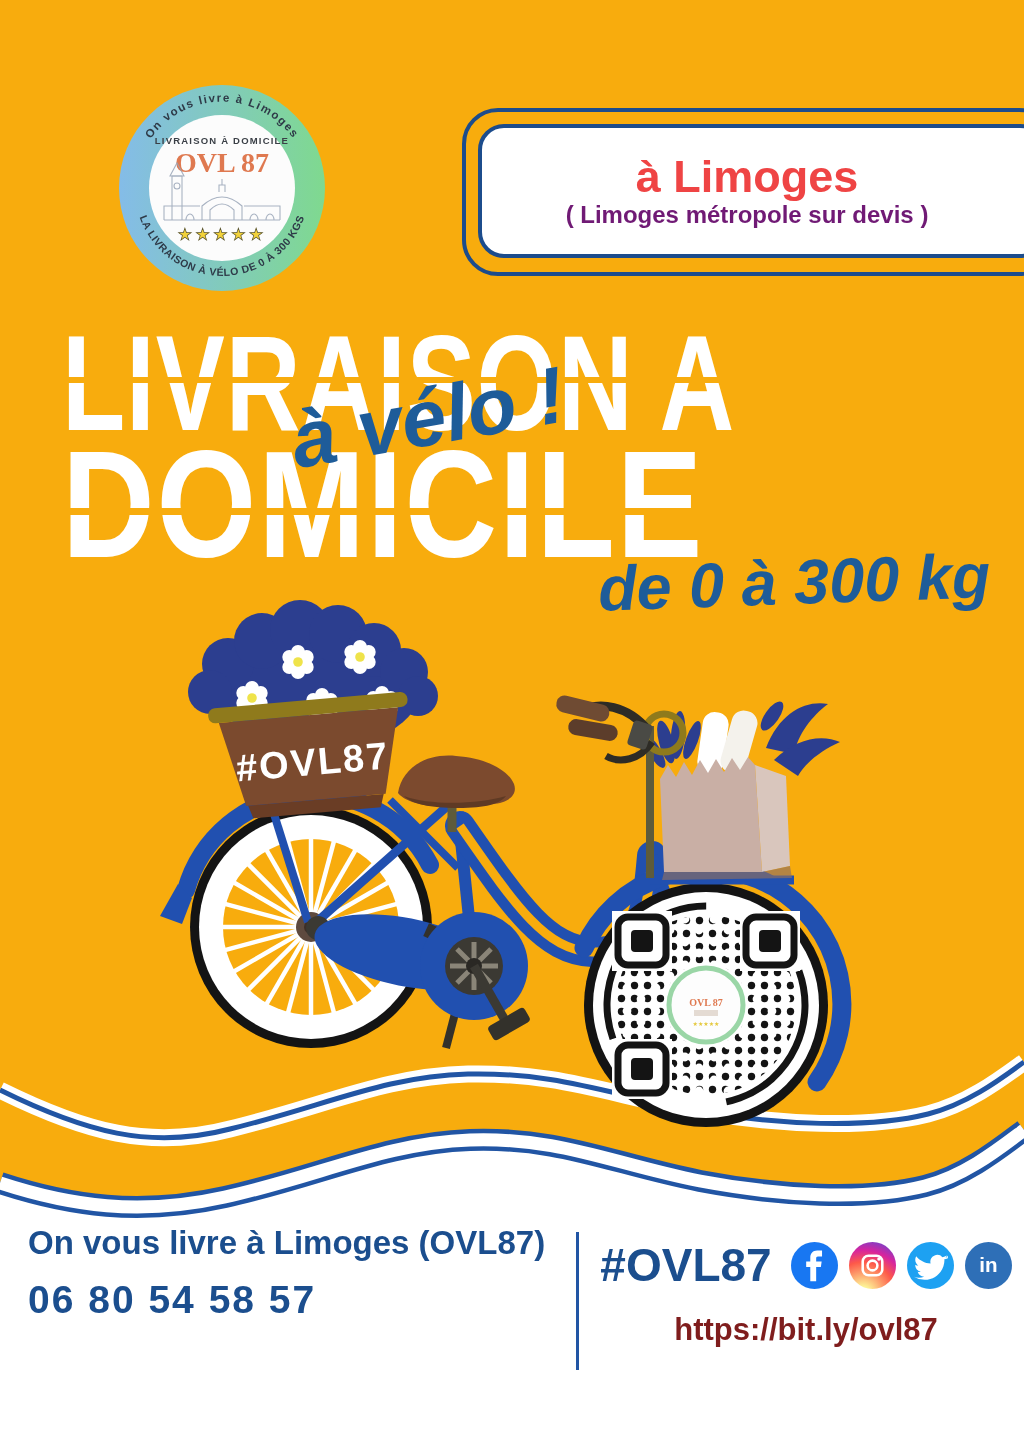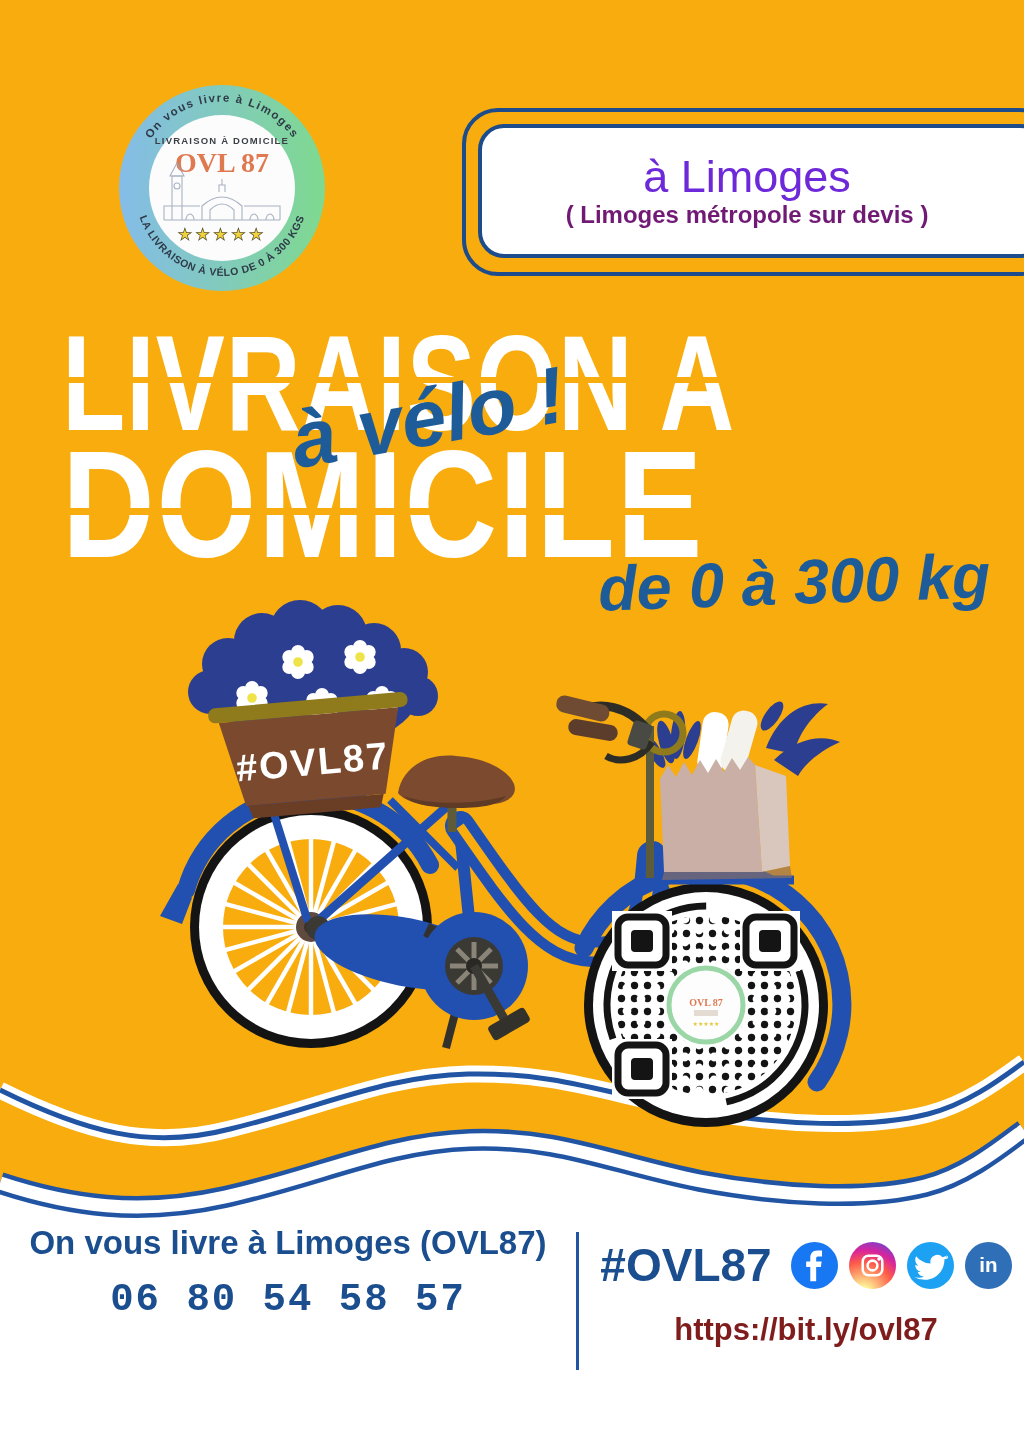--- a/index.html
+++ b/index.html
@@ -11,7 +11,7 @@
   .box-outer{left:462px;top:108px;width:585px;height:160px;border:4px solid #1C4C8C;border-radius:36px;}
   .box-inner{left:478px;top:124px;width:568px;height:134px;background:#fff;border:4px solid #1C4C8C;border-radius:26px;
              display:flex;flex-direction:column;align-items:center;justify-content:center;box-sizing:border-box;padding-right:30px;}
-  .box-title{font-size:45px;font-weight:400;color:#6d28d9;line-height:1.05;}
+  .box-title{font-size:45px;font-weight:700;color:#ef4444;line-height:1.05;}
   .box-sub{font-size:24px;font-weight:600;color:#701a75;}
 
   

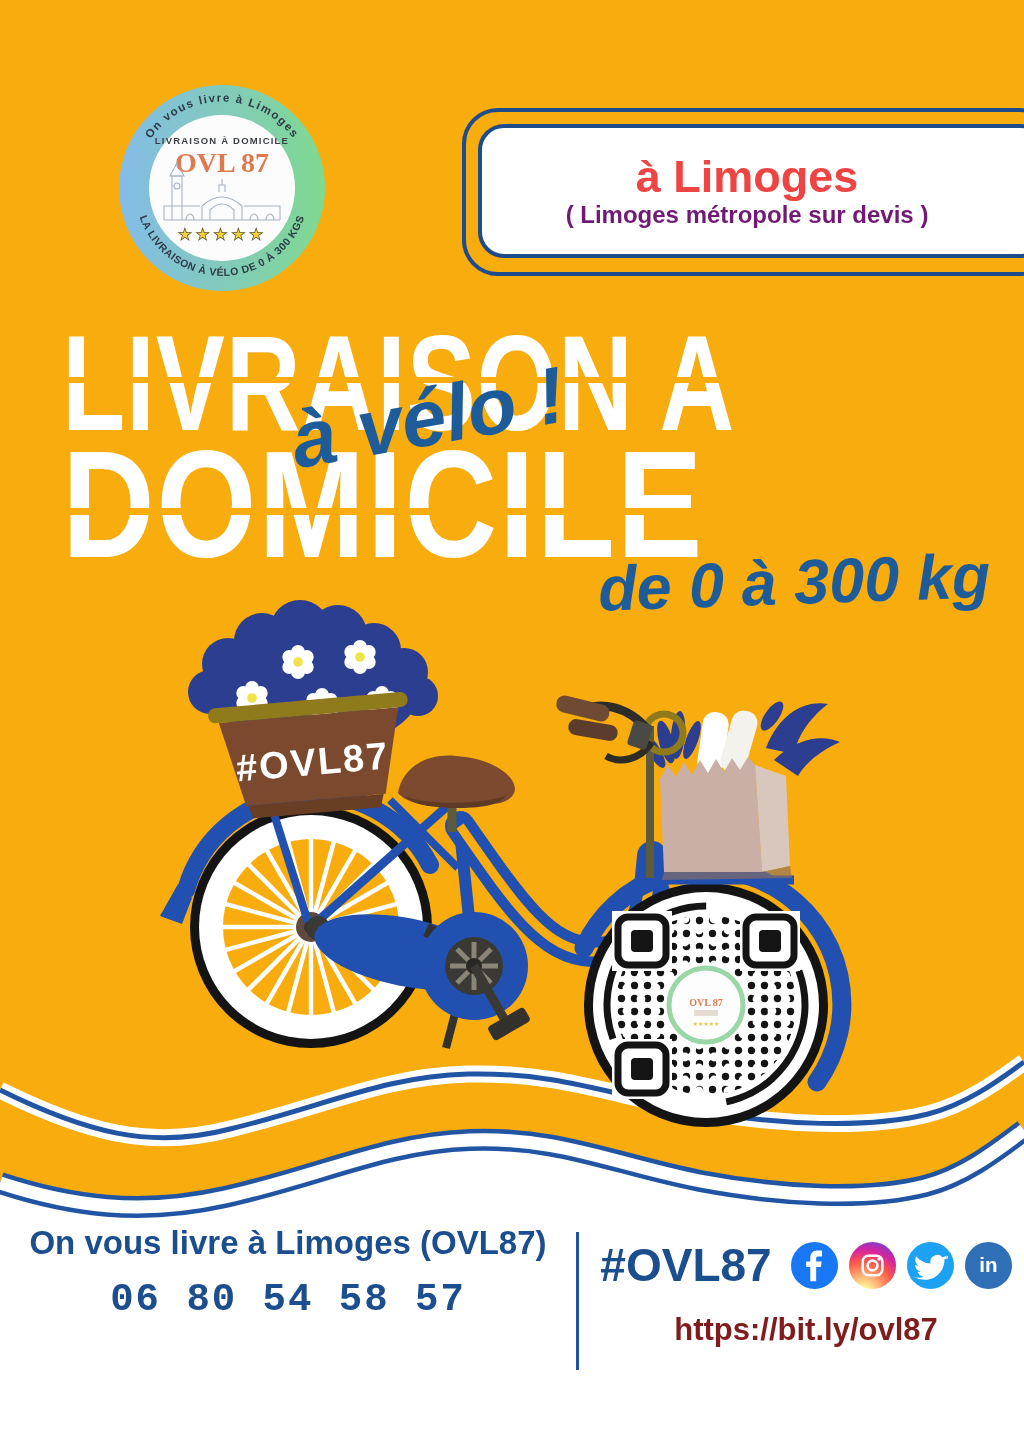--- a/index.html
+++ b/index.html
@@ -29,7 +29,7 @@
   .hw-kg{left:598px;top:546px;font-size:63px;transform:rotate(-2deg);}
 
   
-  .foot-left{left:16px;top:1224px;width:544px;text-align:center;color:#1B4E8E;font-weight:700;}
+  .foot-left{left:28px;top:1224px;width:544px;color:#1B4E8E;font-weight:700;}
   .foot-company{font-size:33px;margin-bottom:16px;}
   .foot-phone{font-size:39px;letter-spacing:2px;margin-bottom:0;font-family:Liberation Mono, monospace;}
   .foot-email{font-size:36px;}

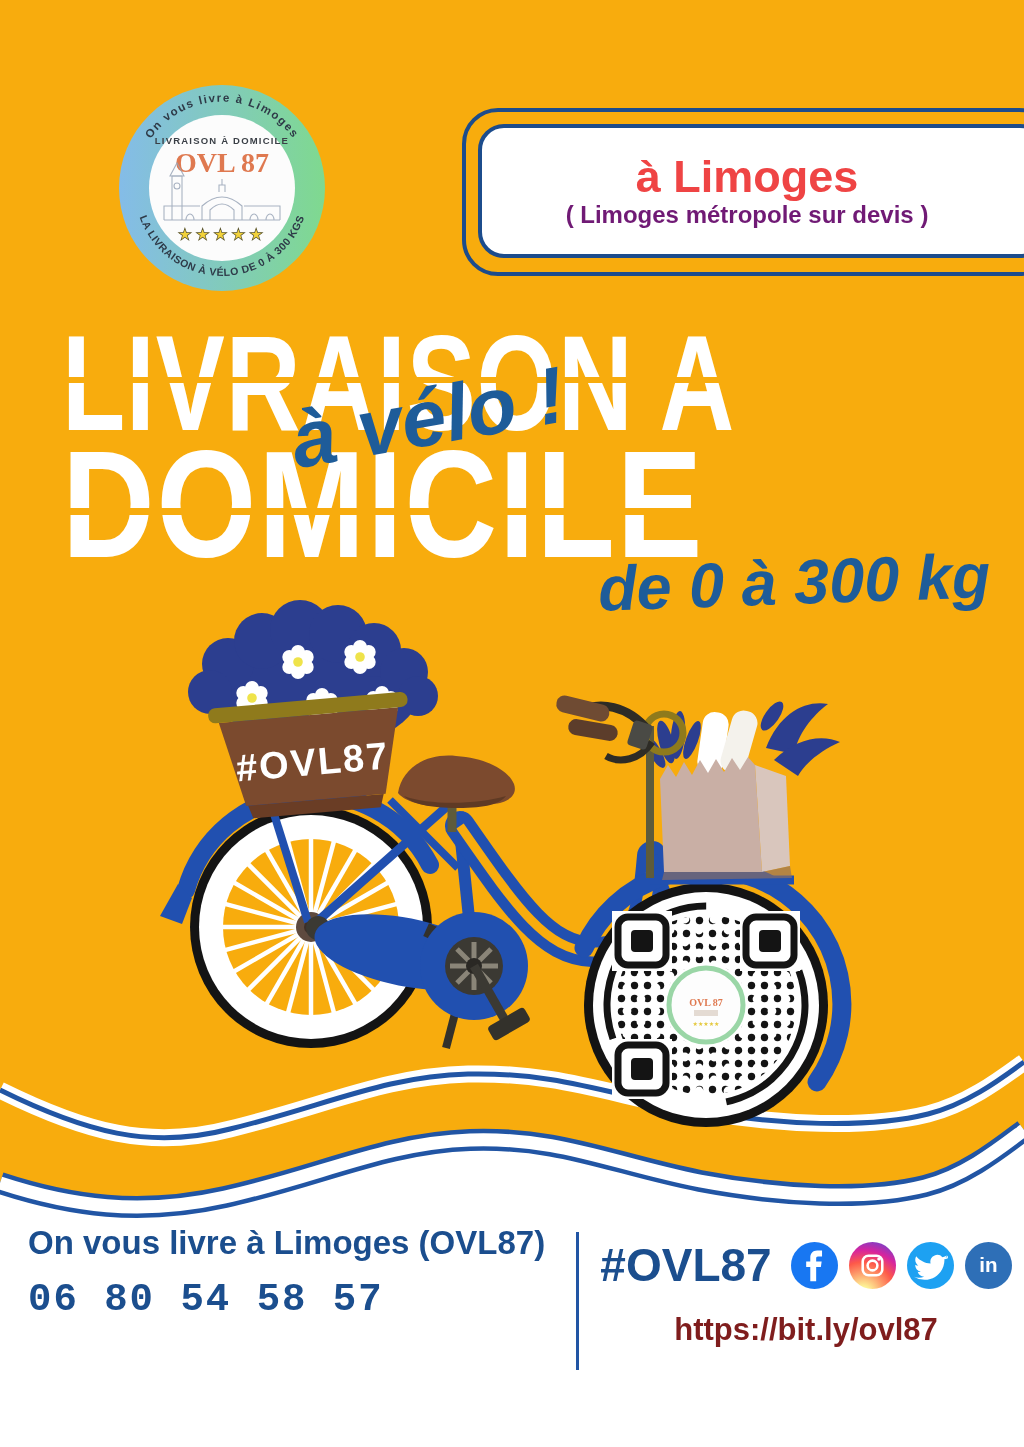--- a/index.html
+++ b/index.html
@@ -31,7 +31,7 @@
   
   .foot-left{left:28px;top:1224px;width:544px;color:#1B4E8E;font-weight:700;}
   .foot-company{font-size:33px;margin-bottom:16px;}
-  .foot-phone{font-size:39px;letter-spacing:2px;margin-bottom:0;font-family:Liberation Mono, monospace;}
+  .foot-phone{font-size:39px;letter-spacing:2px;margin-bottom:0;}
   .foot-email{font-size:36px;}
   .foot-divider{left:576px;top:1232px;width:3px;height:138px;background:#2155A4;}
   .foot-right{left:600px;top:1238px;width:412px;text-align:center;}

